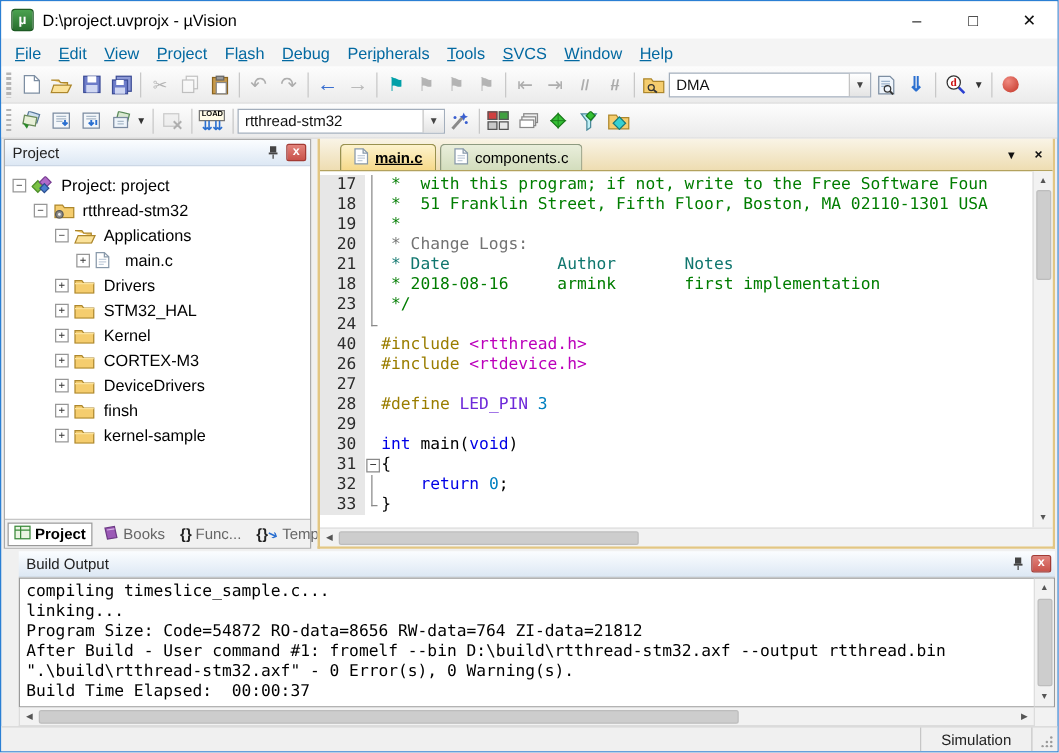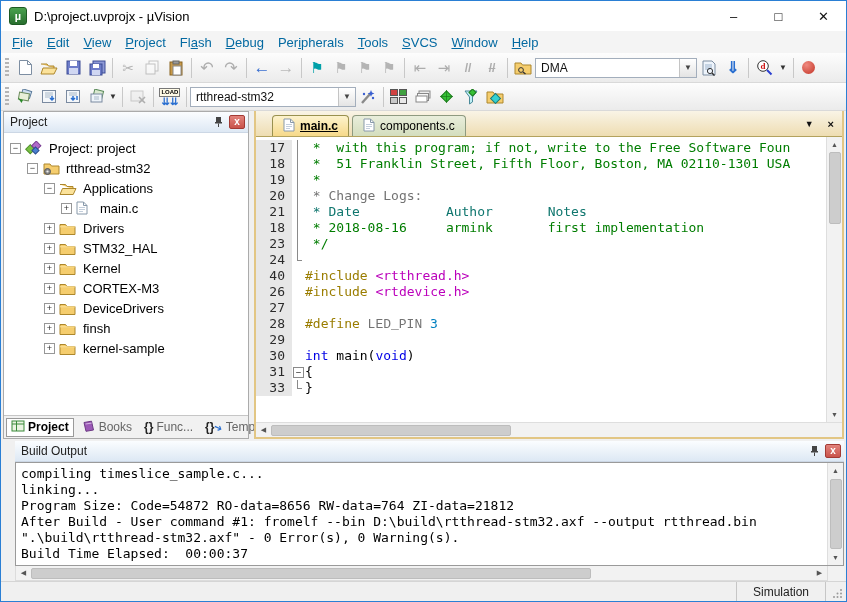--- a/index.html
+++ b/index.html
@@ -547,7 +547,7 @@
             <div class="cl"><span class="ln">40</span><span class="fold f-none"></span><span><span style="color: rgb(154, 125, 0);">#include </span><span style="color: rgb(187, 0, 187);">&lt;rtthread.h&gt;</span></span></div>
             <div class="cl"><span class="ln">26</span><span class="fold f-none"></span><span><span style="color: rgb(154, 125, 0);">#include </span><span style="color: rgb(187, 0, 187);">&lt;rtdevice.h&gt;</span></span></div>
             <div class="cl"><span class="ln">27</span><span class="fold f-none"></span><span></span></div>
-            <div class="cl"><span class="ln">28</span><span class="fold f-none"></span><span><span style="color: rgb(154, 125, 0);">#define</span><span style="color: #737373; font-family: Liberation Mono, monospace;"> LED_PIN </span><span style="color: rgb(0, 128, 192);">3</span></span></div>
+            <div class="cl"><span class="ln">28</span><span class="fold f-none"></span><span><span style="color: rgb(154, 125, 0);">#define</span><span style="color: #6d28d9;"> LED_PIN </span><span style="color: rgb(0, 128, 192);">3</span></span></div>
             <div class="cl"><span class="ln">29</span><span class="fold f-none"></span><span></span></div>
             <div class="cl"><span class="ln">30</span><span class="fold f-none"></span><span><span style="color: rgb(0, 0, 230);">int</span><span style="color: rgb(0, 0, 0);"> main(</span><span style="color: rgb(0, 0, 230);">void</span><span style="color: rgb(0, 0, 0);">)</span></span></div>
             <div class="cl"><span class="ln">31</span><span class="fold f-open"></span><span><span style="color: rgb(0, 0, 0);">{</span></span></div>

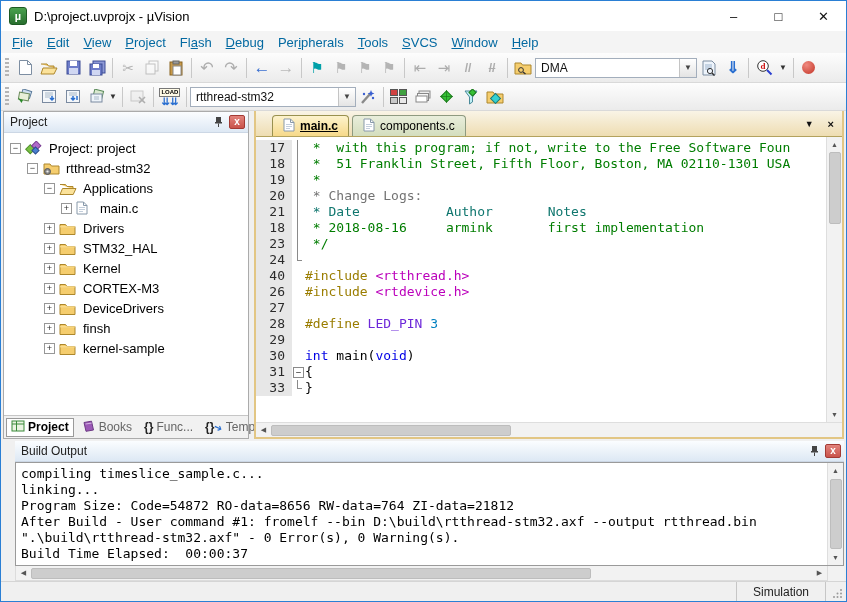--- a/index.html
+++ b/index.html
@@ -551,6 +551,7 @@
             <div class="cl"><span class="ln">29</span><span class="fold f-none"></span><span></span></div>
             <div class="cl"><span class="ln">30</span><span class="fold f-none"></span><span><span style="color: rgb(0, 0, 230);">int</span><span style="color: rgb(0, 0, 0);"> main(</span><span style="color: rgb(0, 0, 230);">void</span><span style="color: rgb(0, 0, 0);">)</span></span></div>
             <div class="cl"><span class="ln">31</span><span class="fold f-open"></span><span><span style="color: rgb(0, 0, 0);">{</span></span></div>
+            <div class="cl"><span class="ln">32</span><span class="fold f-bar"></span><span><span style="color: rgb(0, 0, 0);">    </span><span style="color: rgb(0, 0, 230);">return</span><span style="color: rgb(0, 0, 0);"> </span><span style="color: rgb(0, 128, 192);">0</span><span style="color: rgb(0, 0, 0);">;</span></span></div>
             <div class="cl"><span class="ln">33</span><span class="fold f-end"></span><span><span style="color: rgb(0, 0, 0);">}</span></span></div>
           </div>
         <div class="vscroll">

